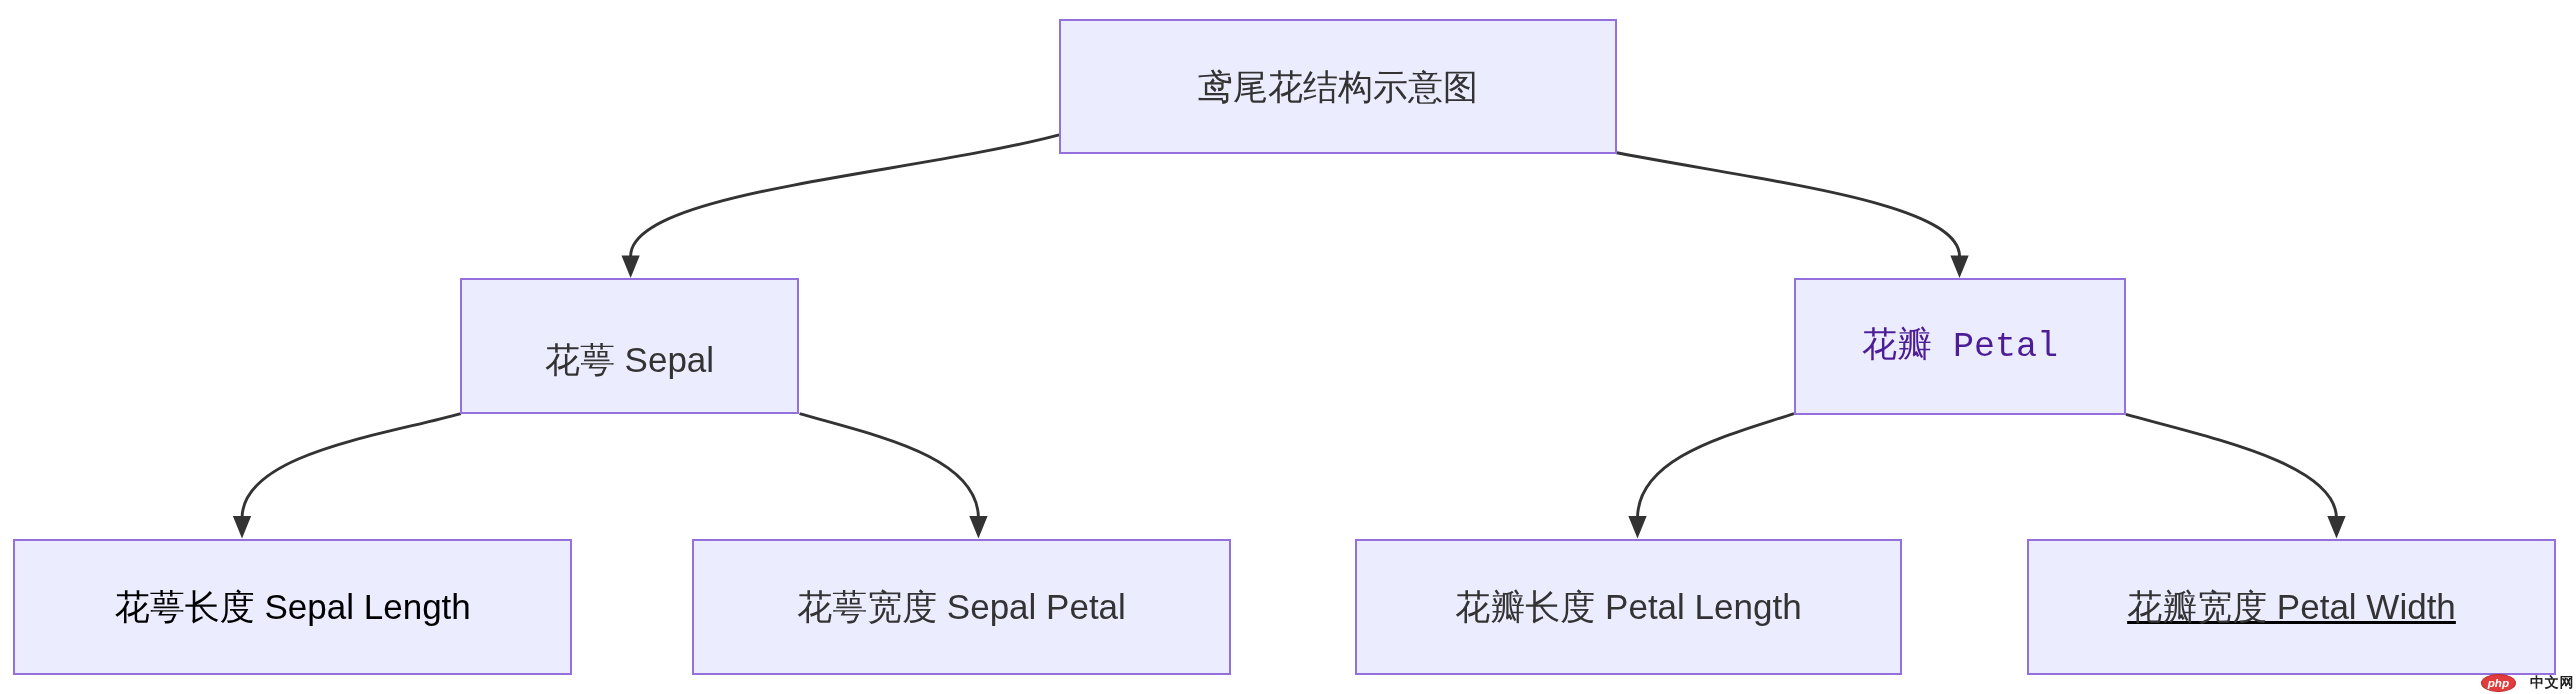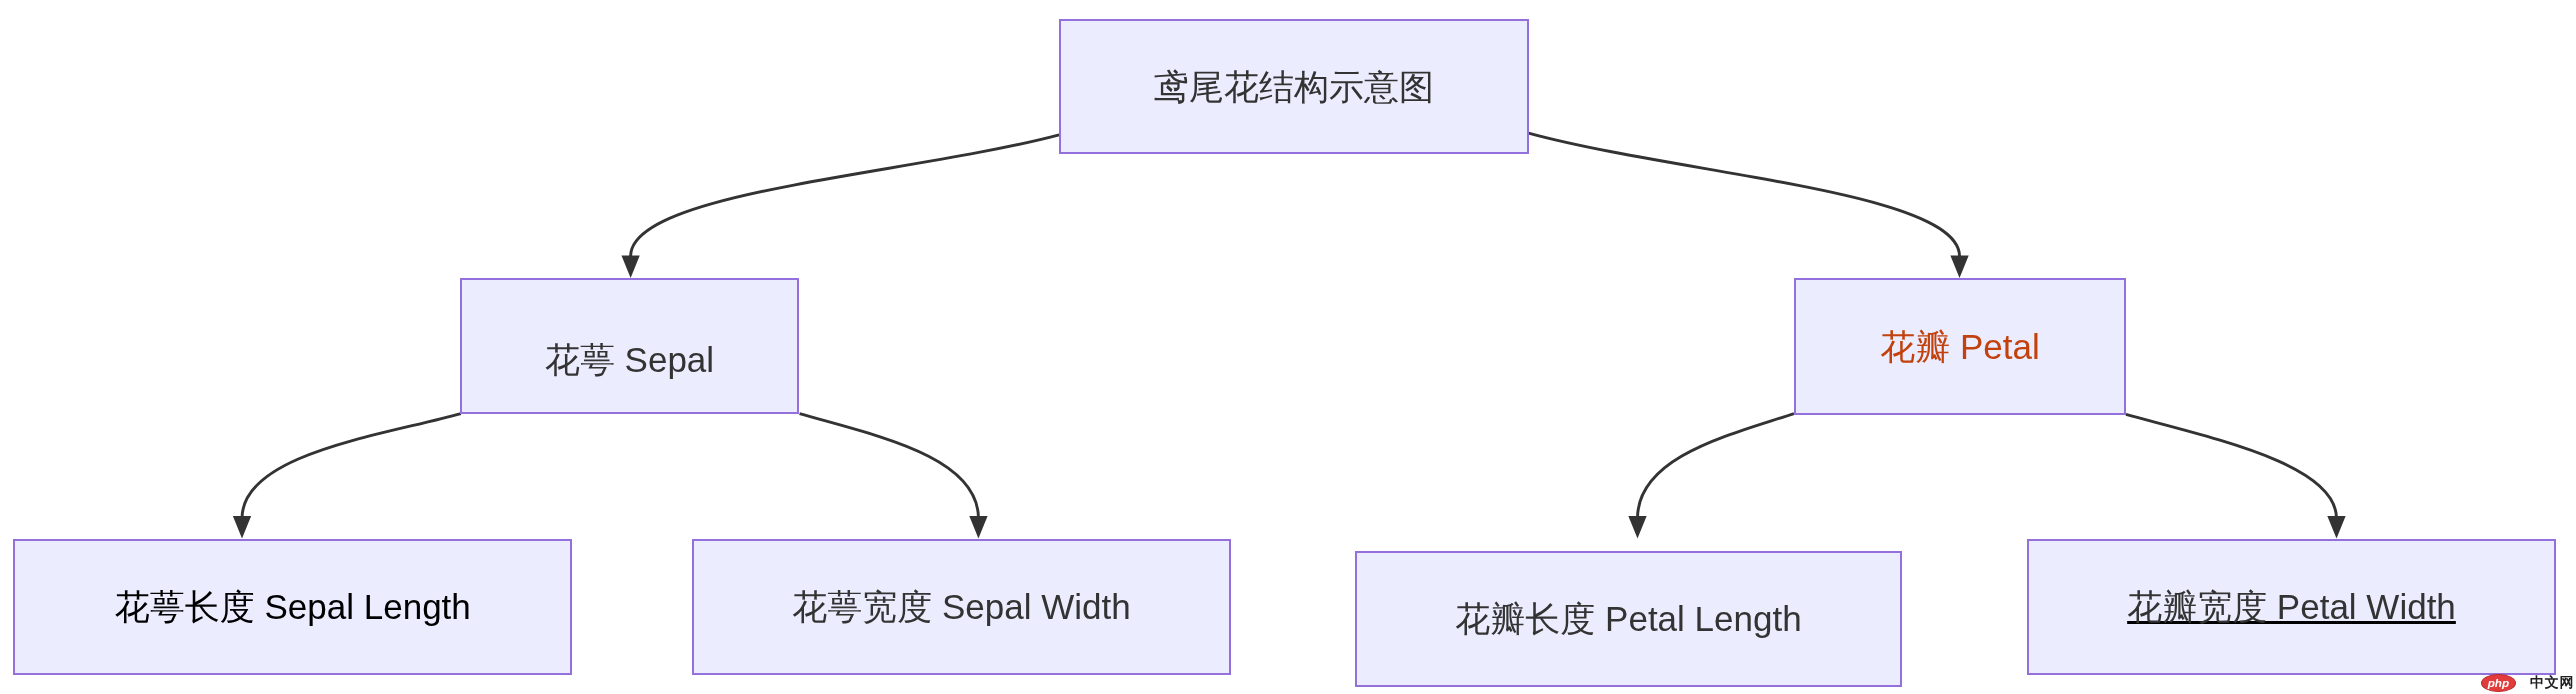--- a/index.html
+++ b/index.html
@@ -91,7 +91,7 @@
       <polygon points="2807,647 2796,620 2818,620" fill="#333333"></polygon>
     </svg>
   <div id="nodes">
-      <div class="node" style="left: 1059px; top: 19px; width: 470px; height: 135px; background: rgb(236, 236, 255); border-color: rgb(147, 112, 219);">
+      <div class="node" style="left: 1059px; top: 19px; width: 558px; height: 135px; background: rgb(236, 236, 255); border-color: rgb(147, 112, 219);">
         <span class="node-label" style="color: rgb(51, 51, 51);">鸢尾花结构示意图</span>
       </div>
       <div class="node" style="left: 460px; top: 278px; width: 339px; height: 136px; background: rgb(236, 236, 255); border-color: rgb(147, 112, 219);">

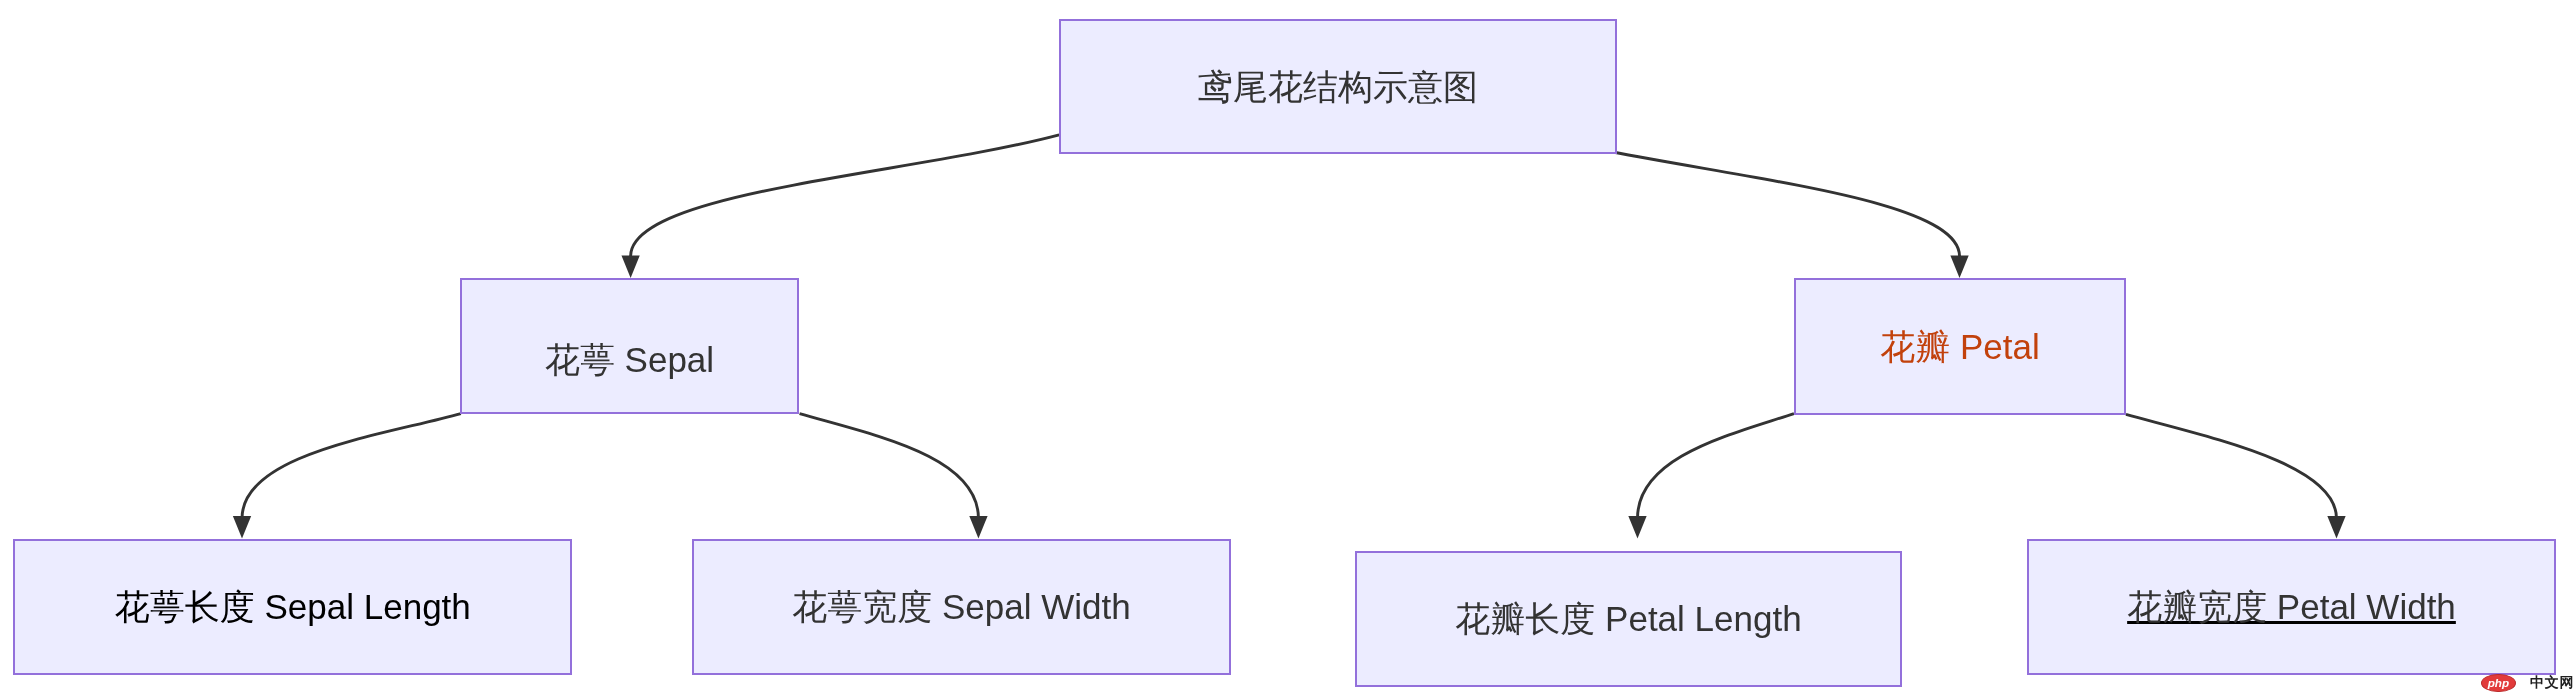--- a/index.html
+++ b/index.html
@@ -98,7 +98,7 @@
         <span class="node-label" style="color: rgb(51, 51, 51); margin-top: 28px;">花萼 Sepal</span>
       </div>
       <div class="node" style="left: 1794px; top: 278px; width: 332px; height: 137px; background: rgb(236, 236, 255); border-color: rgb(147, 112, 219);">
-        <span class="node-label" style="color: #c2410c;">花瓣 Petal</span>
+        <span class="node-label" style="color: #4c1d95; font-family: Liberation Mono, monospace;">花瓣 Petal</span>
       </div>
       <div class="node" style="left: 13.3px; top: 539px; width: 559px; height: 136px; background: rgb(236, 236, 255); border-color: rgb(147, 112, 219);">
         <span class="node-label" style="color: #000000;">花萼长度 Sepal Length</span>

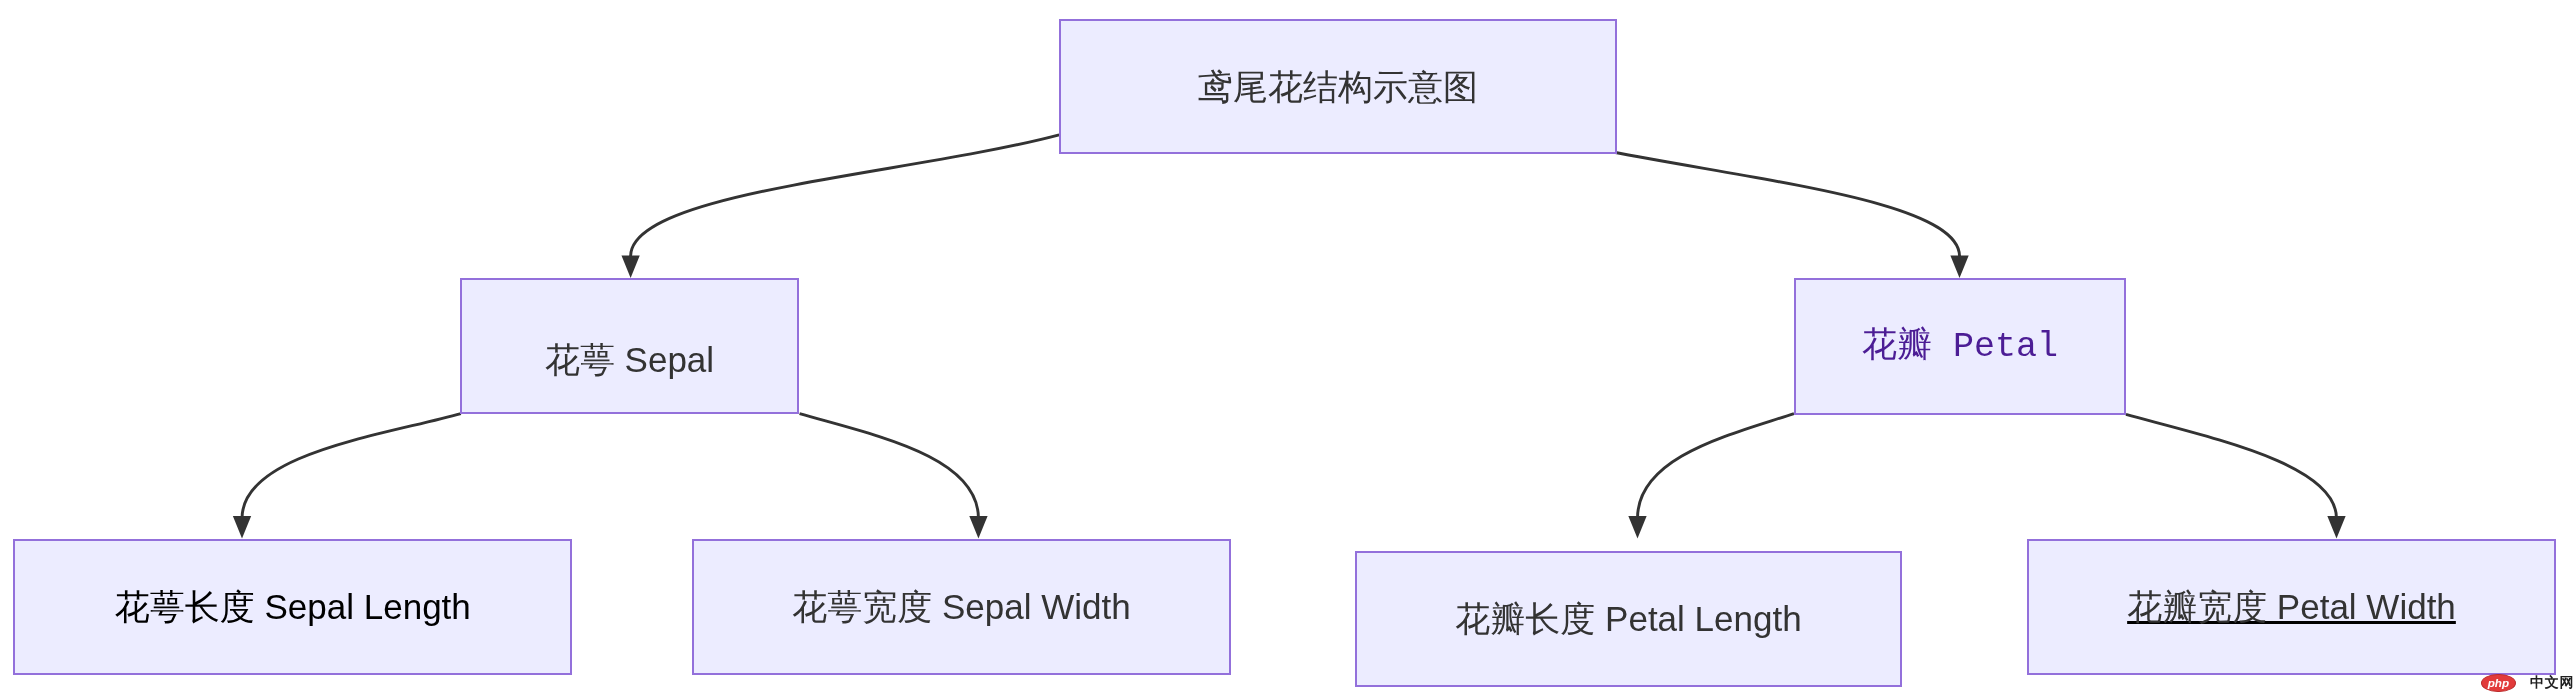--- a/index.html
+++ b/index.html
@@ -104,7 +104,7 @@
         <span class="node-label" style="color: #000000;">花萼长度 Sepal Length</span>
       </div>
       <div class="node" style="left: 692px; top: 539px; width: 539px; height: 136px; background: rgb(236, 236, 255); border-color: rgb(147, 112, 219);">
-        <span class="node-label" style="color: rgb(51, 51, 51);">花萼宽度 Sepal Width</span>
+        <span class="node-label" style="color: rgb(51, 51, 51);">花萼宽度 Sepal Petal</span>
       </div>
       <div class="node" style="left: 1355px; top: 551px; width: 547px; height: 136px; background: rgb(236, 236, 255); border-color: rgb(147, 112, 219);">
         <span class="node-label" style="color: rgb(51, 51, 51);">花瓣长度 Petal Length</span>

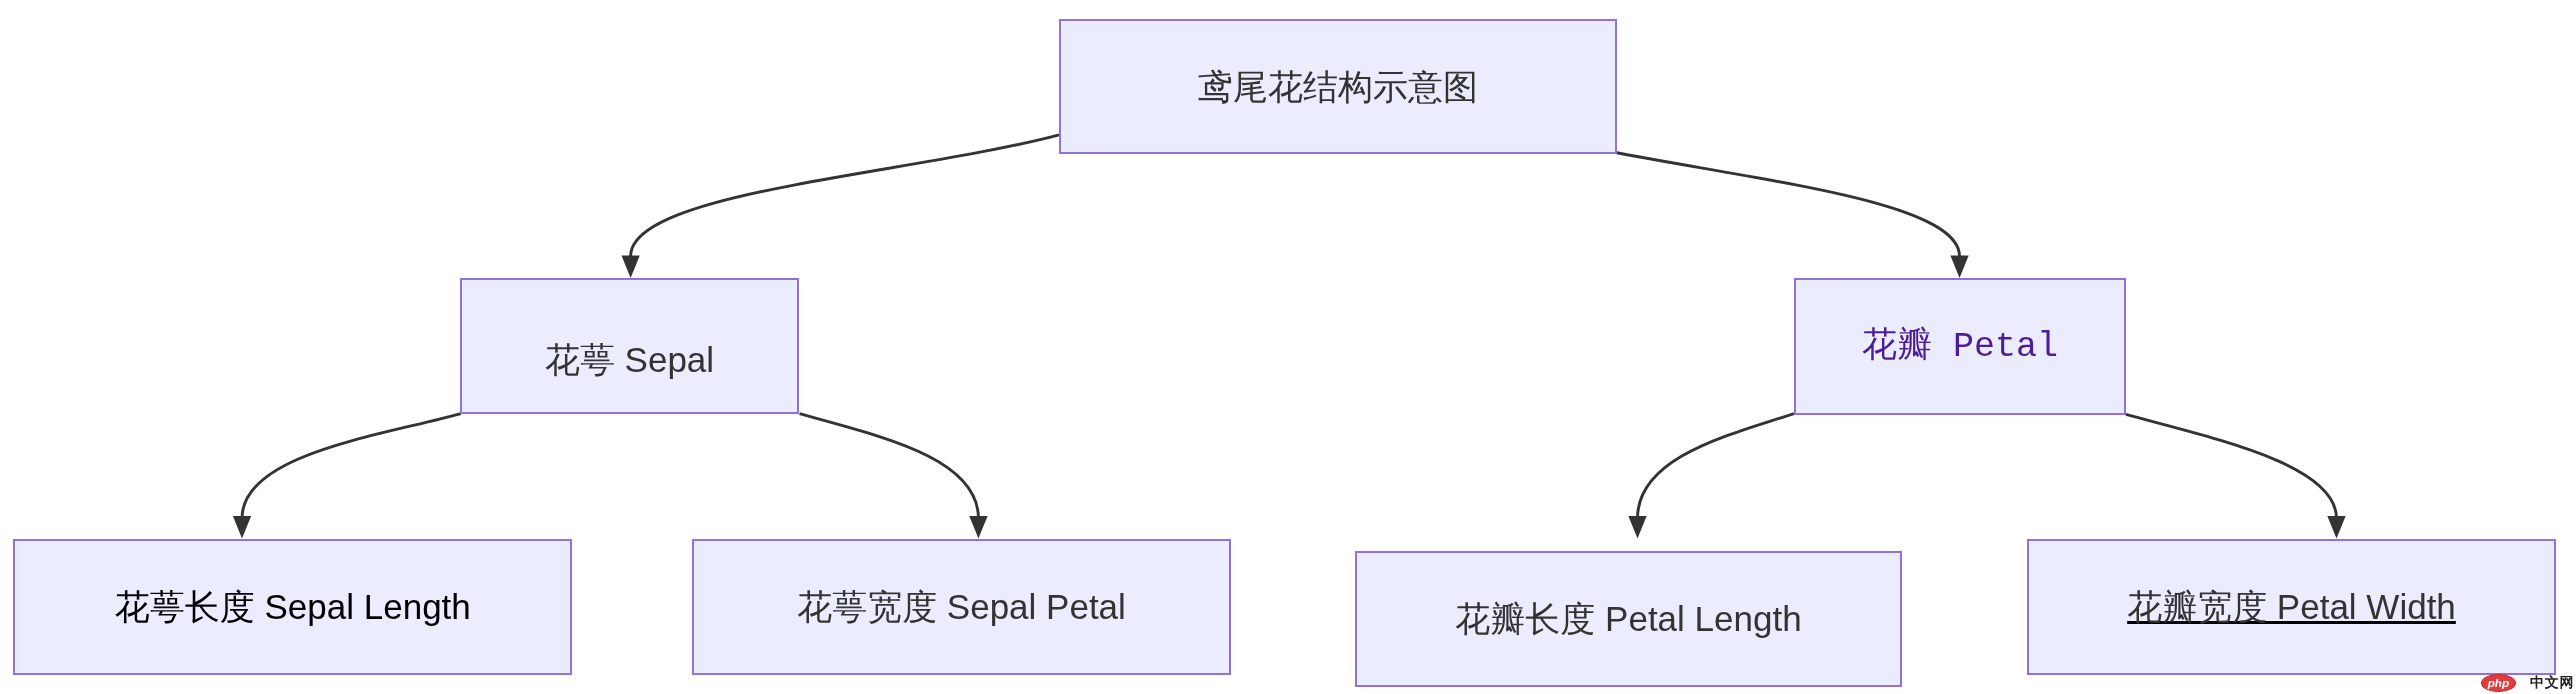--- a/index.html
+++ b/index.html
@@ -106,7 +106,7 @@
       <div class="node" style="left: 692px; top: 539px; width: 539px; height: 136px; background: rgb(236, 236, 255); border-color: rgb(147, 112, 219);">
         <span class="node-label" style="color: rgb(51, 51, 51);">花萼宽度 Sepal Petal</span>
       </div>
-      <div class="node" style="left: 1355px; top: 551px; width: 547px; height: 136px; background: rgb(236, 236, 255); border-color: rgb(147, 112, 219);">
+      <div class="node" style="left: 1355px; top: 539px; width: 547px; height: 136px; background: rgb(236, 236, 255); border-color: rgb(147, 112, 219);">
         <span class="node-label" style="color: rgb(51, 51, 51);">花瓣长度 Petal Length</span>
       </div>
       <div class="node" style="left: 2027px; top: 539px; width: 529px; height: 136px; background: rgb(236, 236, 255); border-color: rgb(147, 112, 219); text-decoration: underline;">

